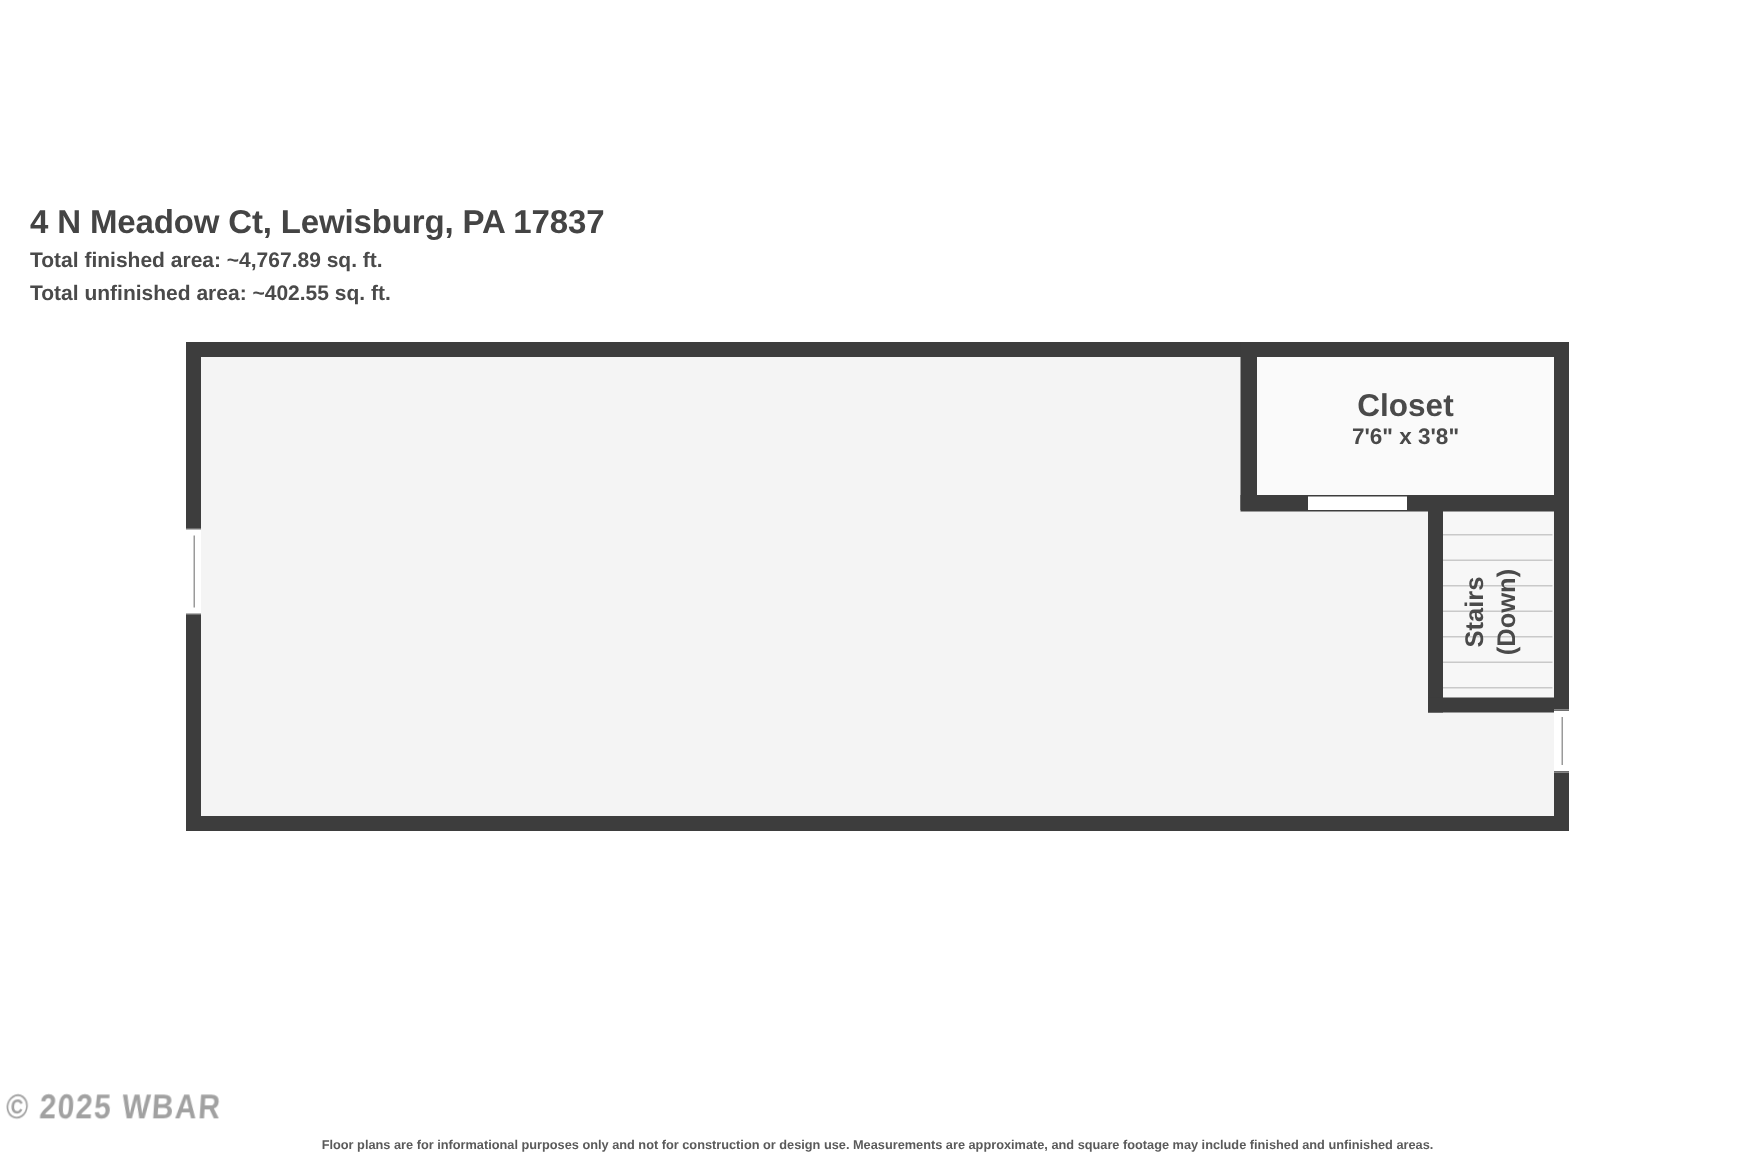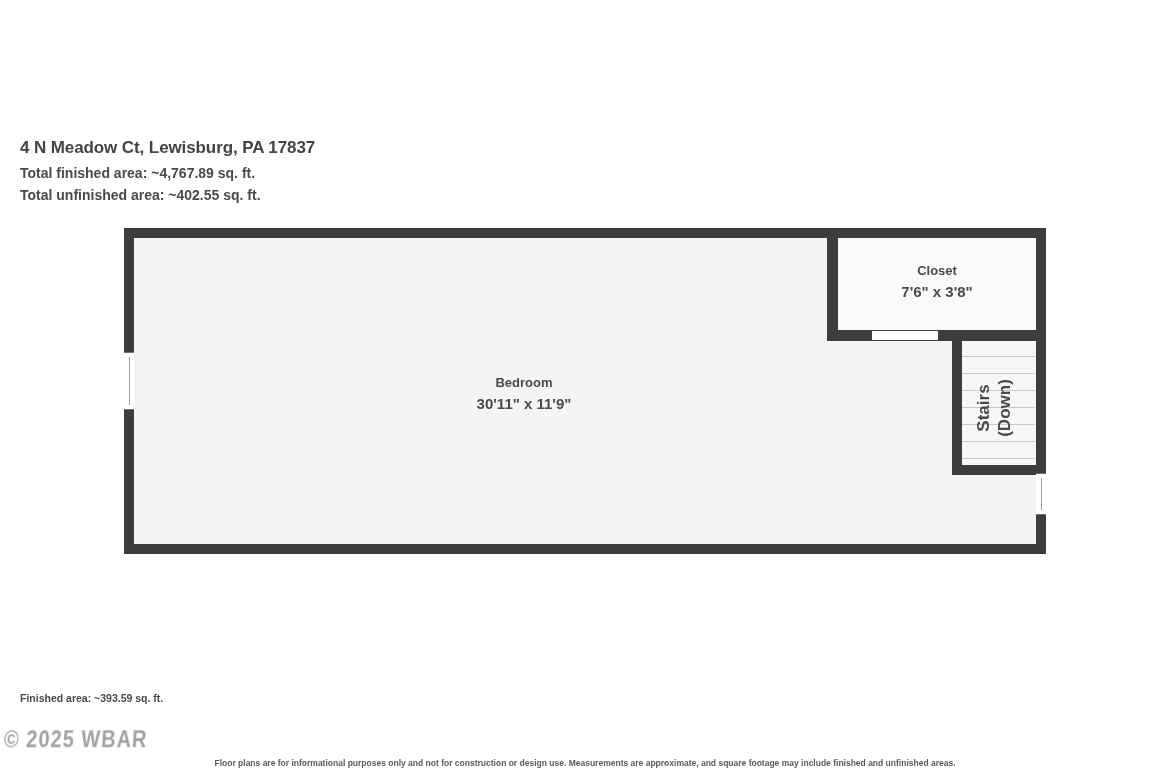--- a/index.html
+++ b/index.html
@@ -25,7 +25,7 @@
     width: 700px;
   }
   #property-address {
-    font-size: 17px;
+    font-size: 22px;
     font-weight: bold;
     color: #444444;
     letter-spacing: -0.1px;

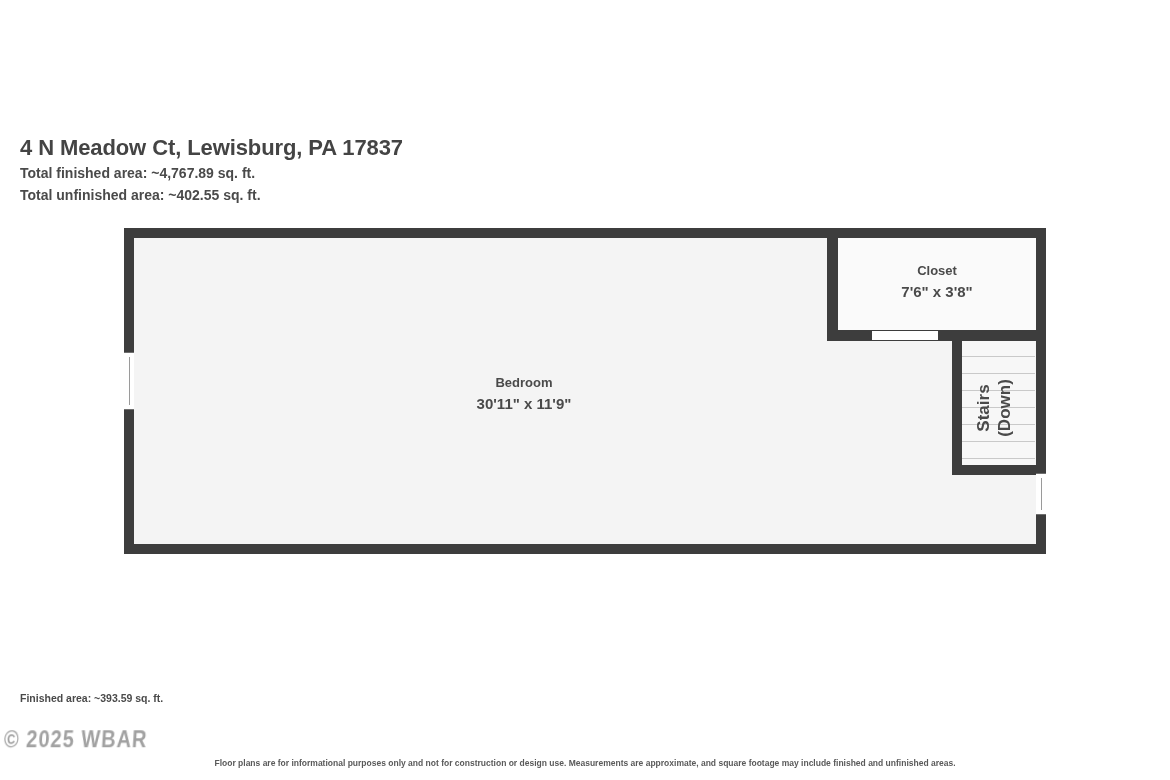--- a/index.html
+++ b/index.html
@@ -102,7 +102,7 @@
     color: #4a4a4a;
   }
   .room-name {
-    font-size: 13px;
+    font-size: 21px;
     font-weight: bold;
     line-height: 23px;
     white-space: nowrap;

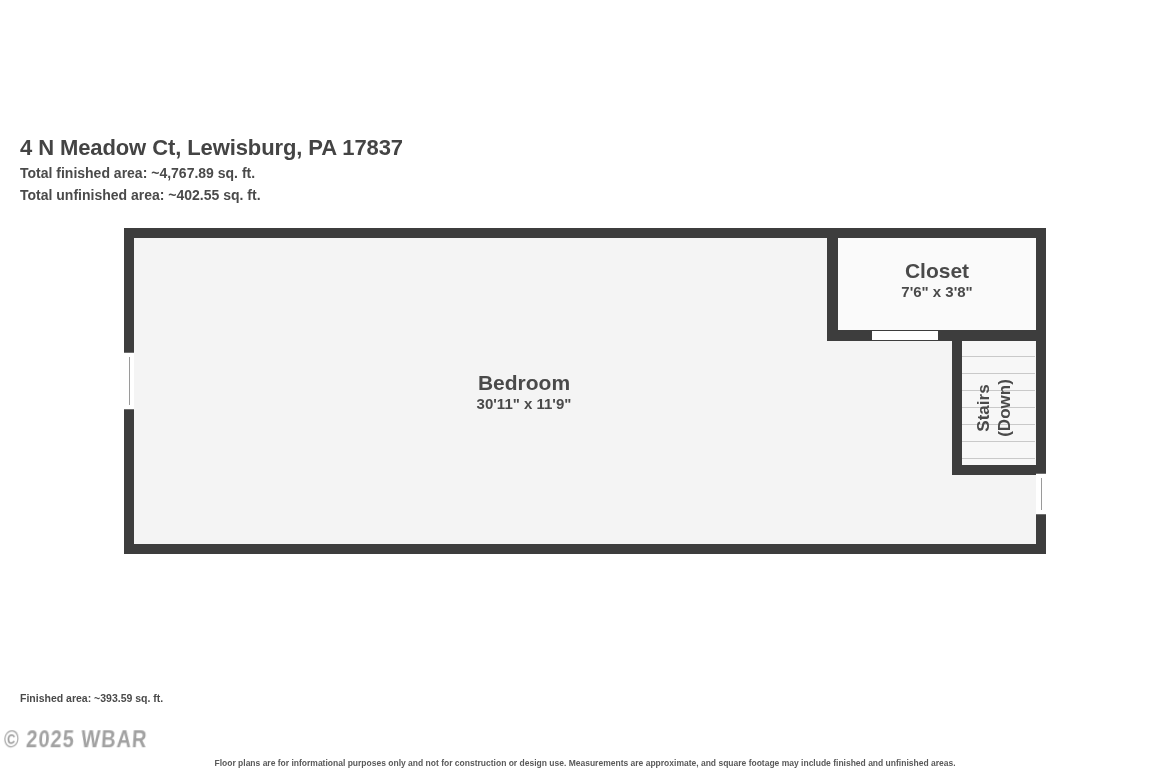--- a/index.html
+++ b/index.html
@@ -218,10 +218,6 @@
   <div class="window-v" style="left:124px; top:352px; width:10px; height:58px;"></div>
   <div class="window-v" style="left:1036px; top:473px; width:10px; height:42px;"></div>
 
-  <div class="room-label" style="left:384px; top:371px; width:280px;">
-    <div class="room-name">Bedroom</div>
-    <div class="room-dims">30'11" x 11'9"</div>
-  </div>
 
   <div class="room-label" style="left:837px; top:259px; width:200px;">
     <div class="room-name">Closet</div>

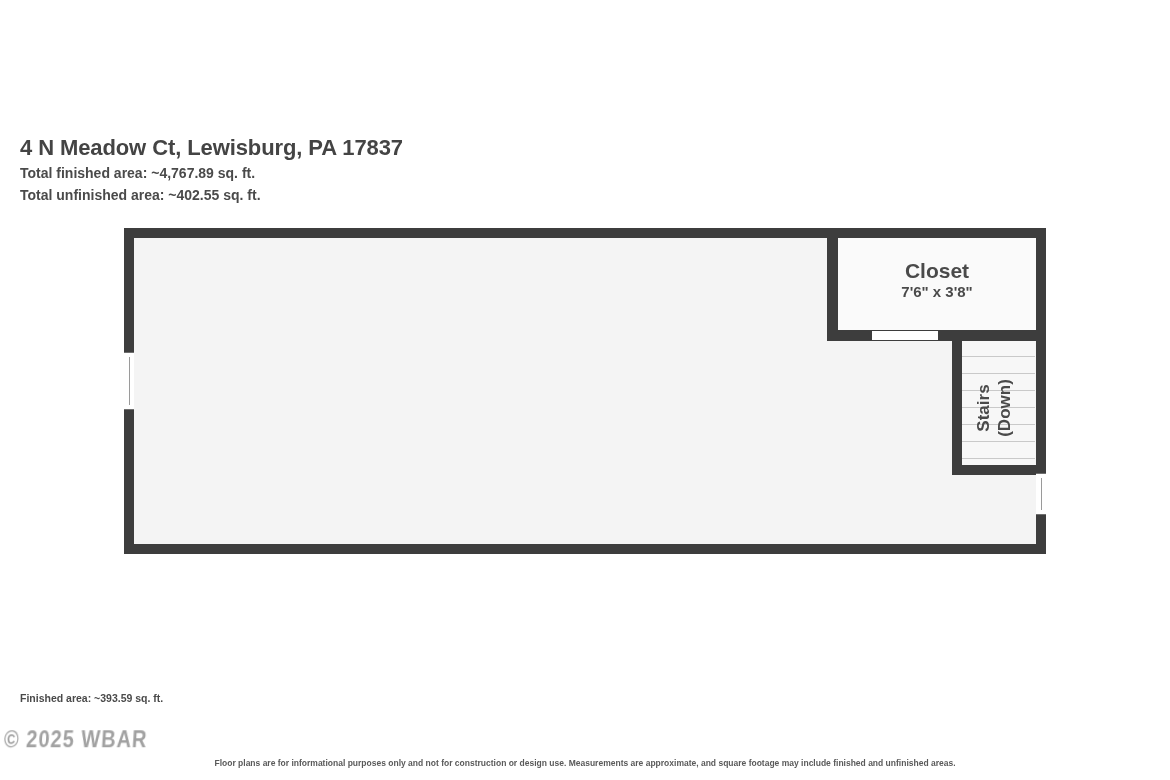--- a/index.html
+++ b/index.html
@@ -234,7 +234,6 @@
 </div>
 
 <div id="footer-block">
-  <div id="floor-area">Finished area: ~393.59 sq. ft.</div>
 </div>
 
 <div id="watermark">© 2025 WBAR</div>

